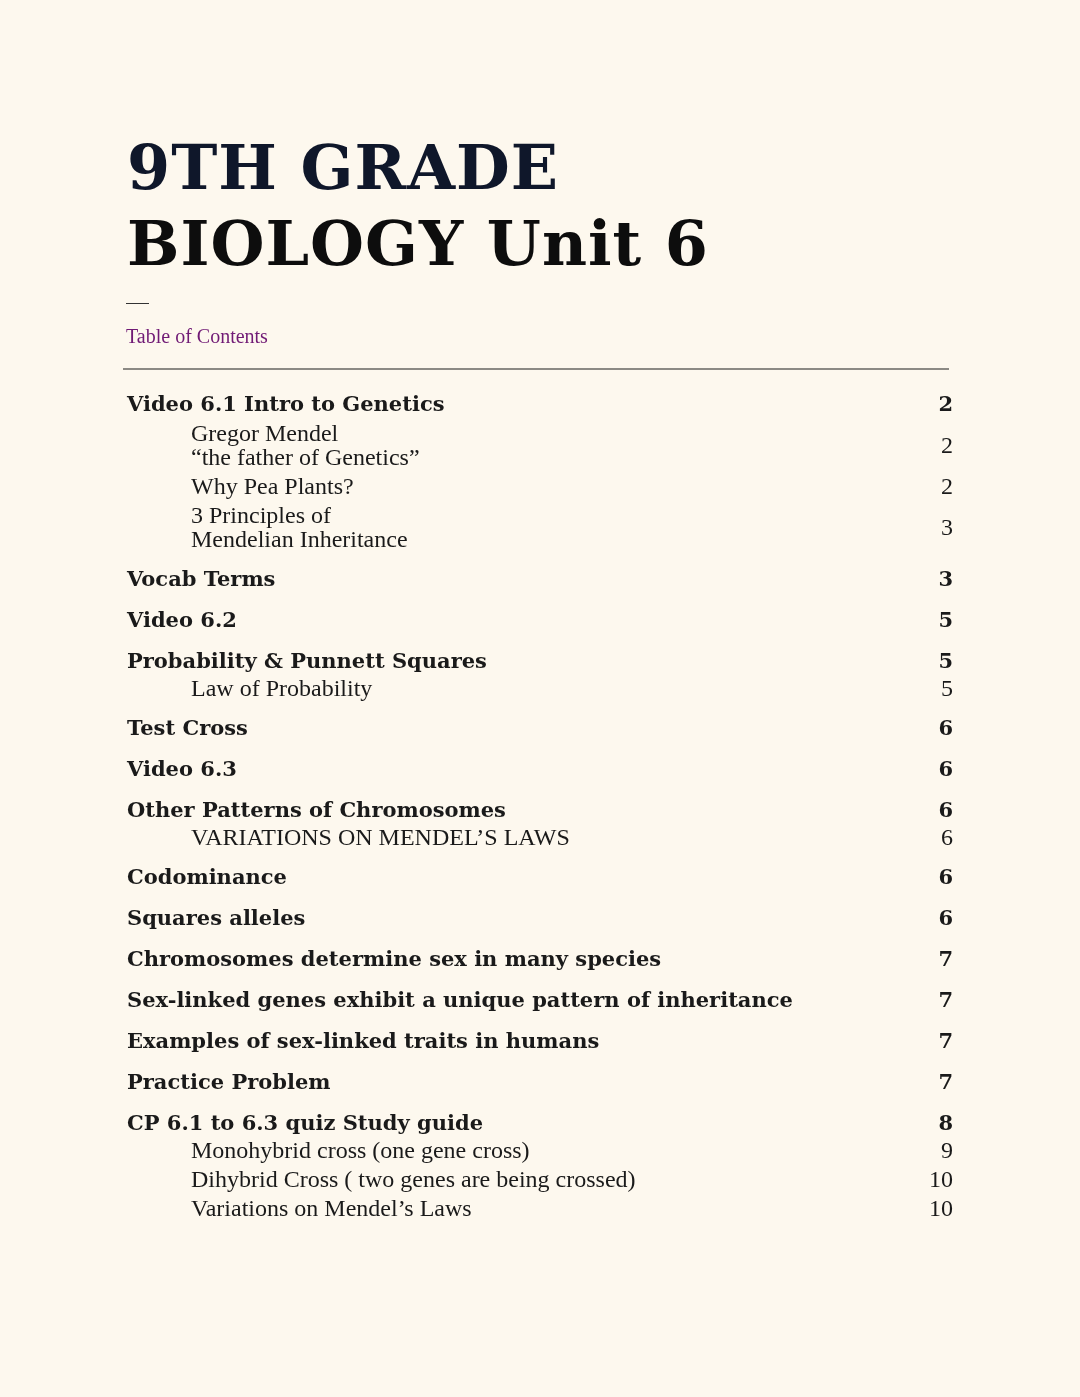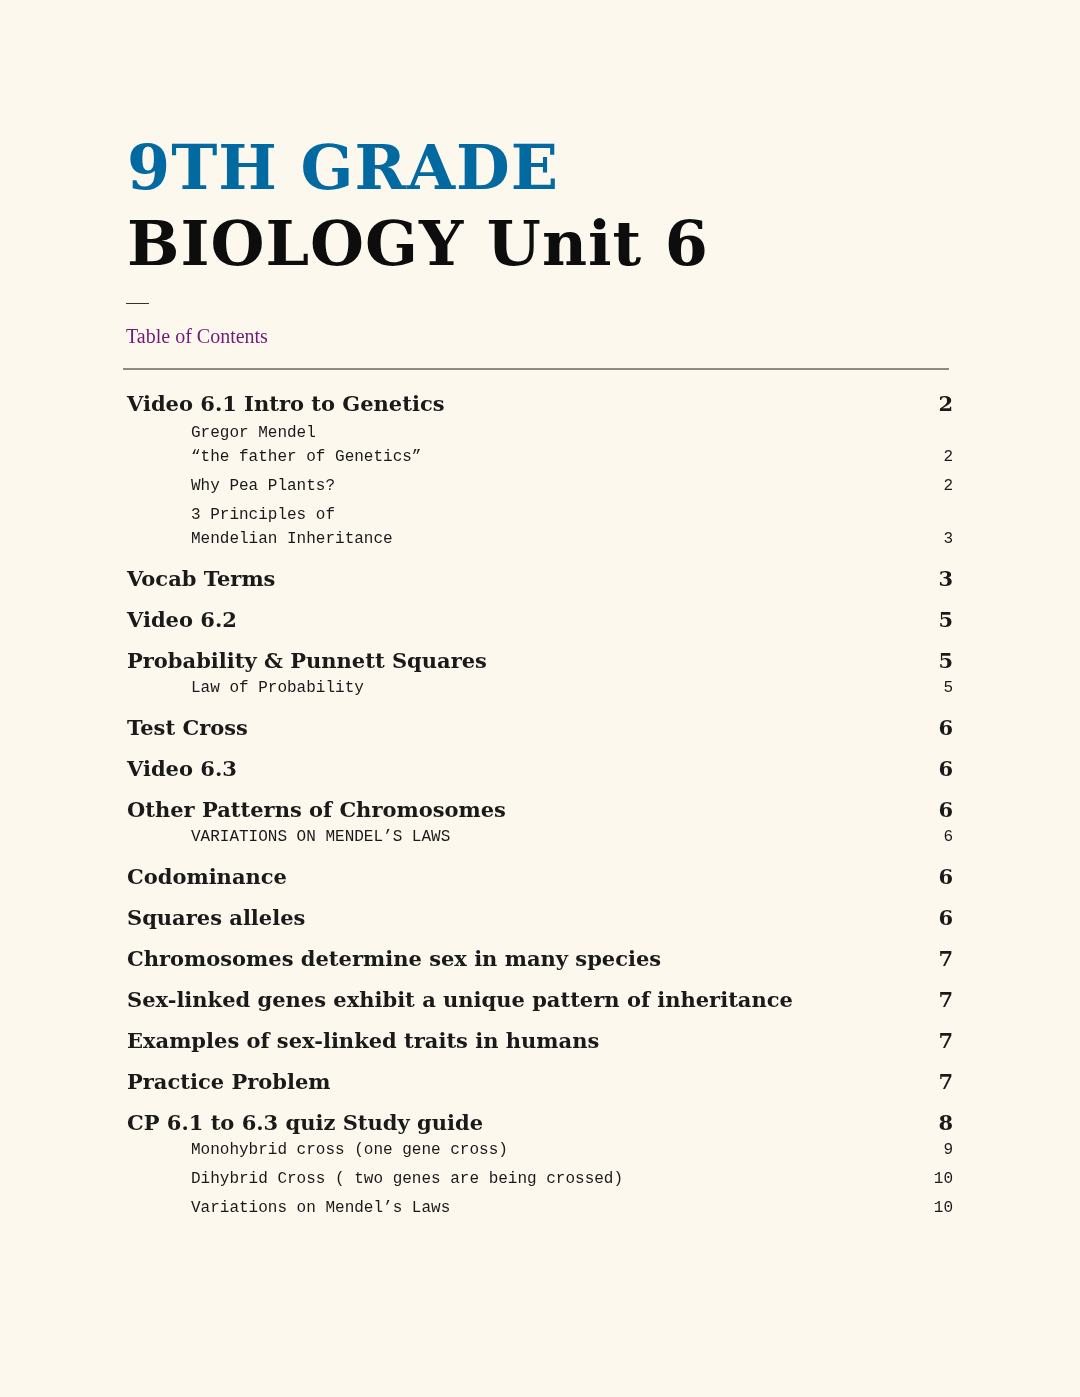--- a/index.html
+++ b/index.html
@@ -23,7 +23,7 @@
       font-weight: bold;
       font-size: 62px;
       line-height: 72px;
-      color: #0369a1;
+      color: #0f172a;
       letter-spacing: 1px;
       white-space: nowrap;
     }

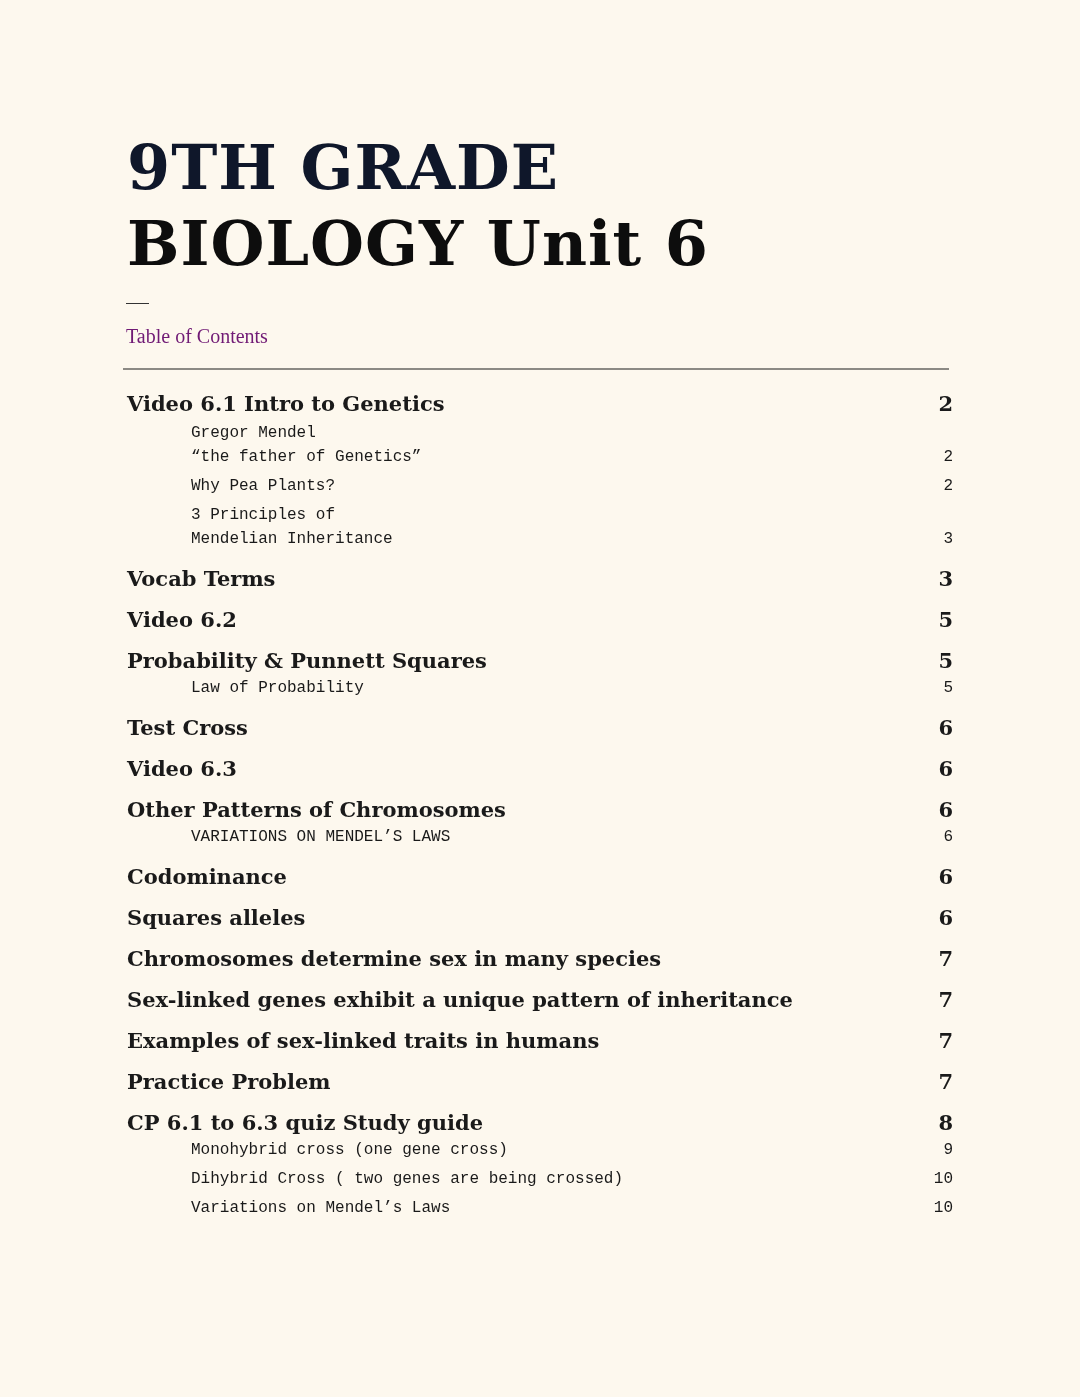--- a/index.html
+++ b/index.html
@@ -94,10 +94,11 @@
       margin-top: 0;
     }
     .entry.sub {
-      font-family: Liberation Mono, monospace;
-      font-size: 16px;
+      font-family: Liberation Serif, serif;
+      font-size: 24px;
       line-height: 24px;
       margin-top: 5px;
+      align-items: center;
     }
     .entry.sub .label {
       padding-left: 64px;

